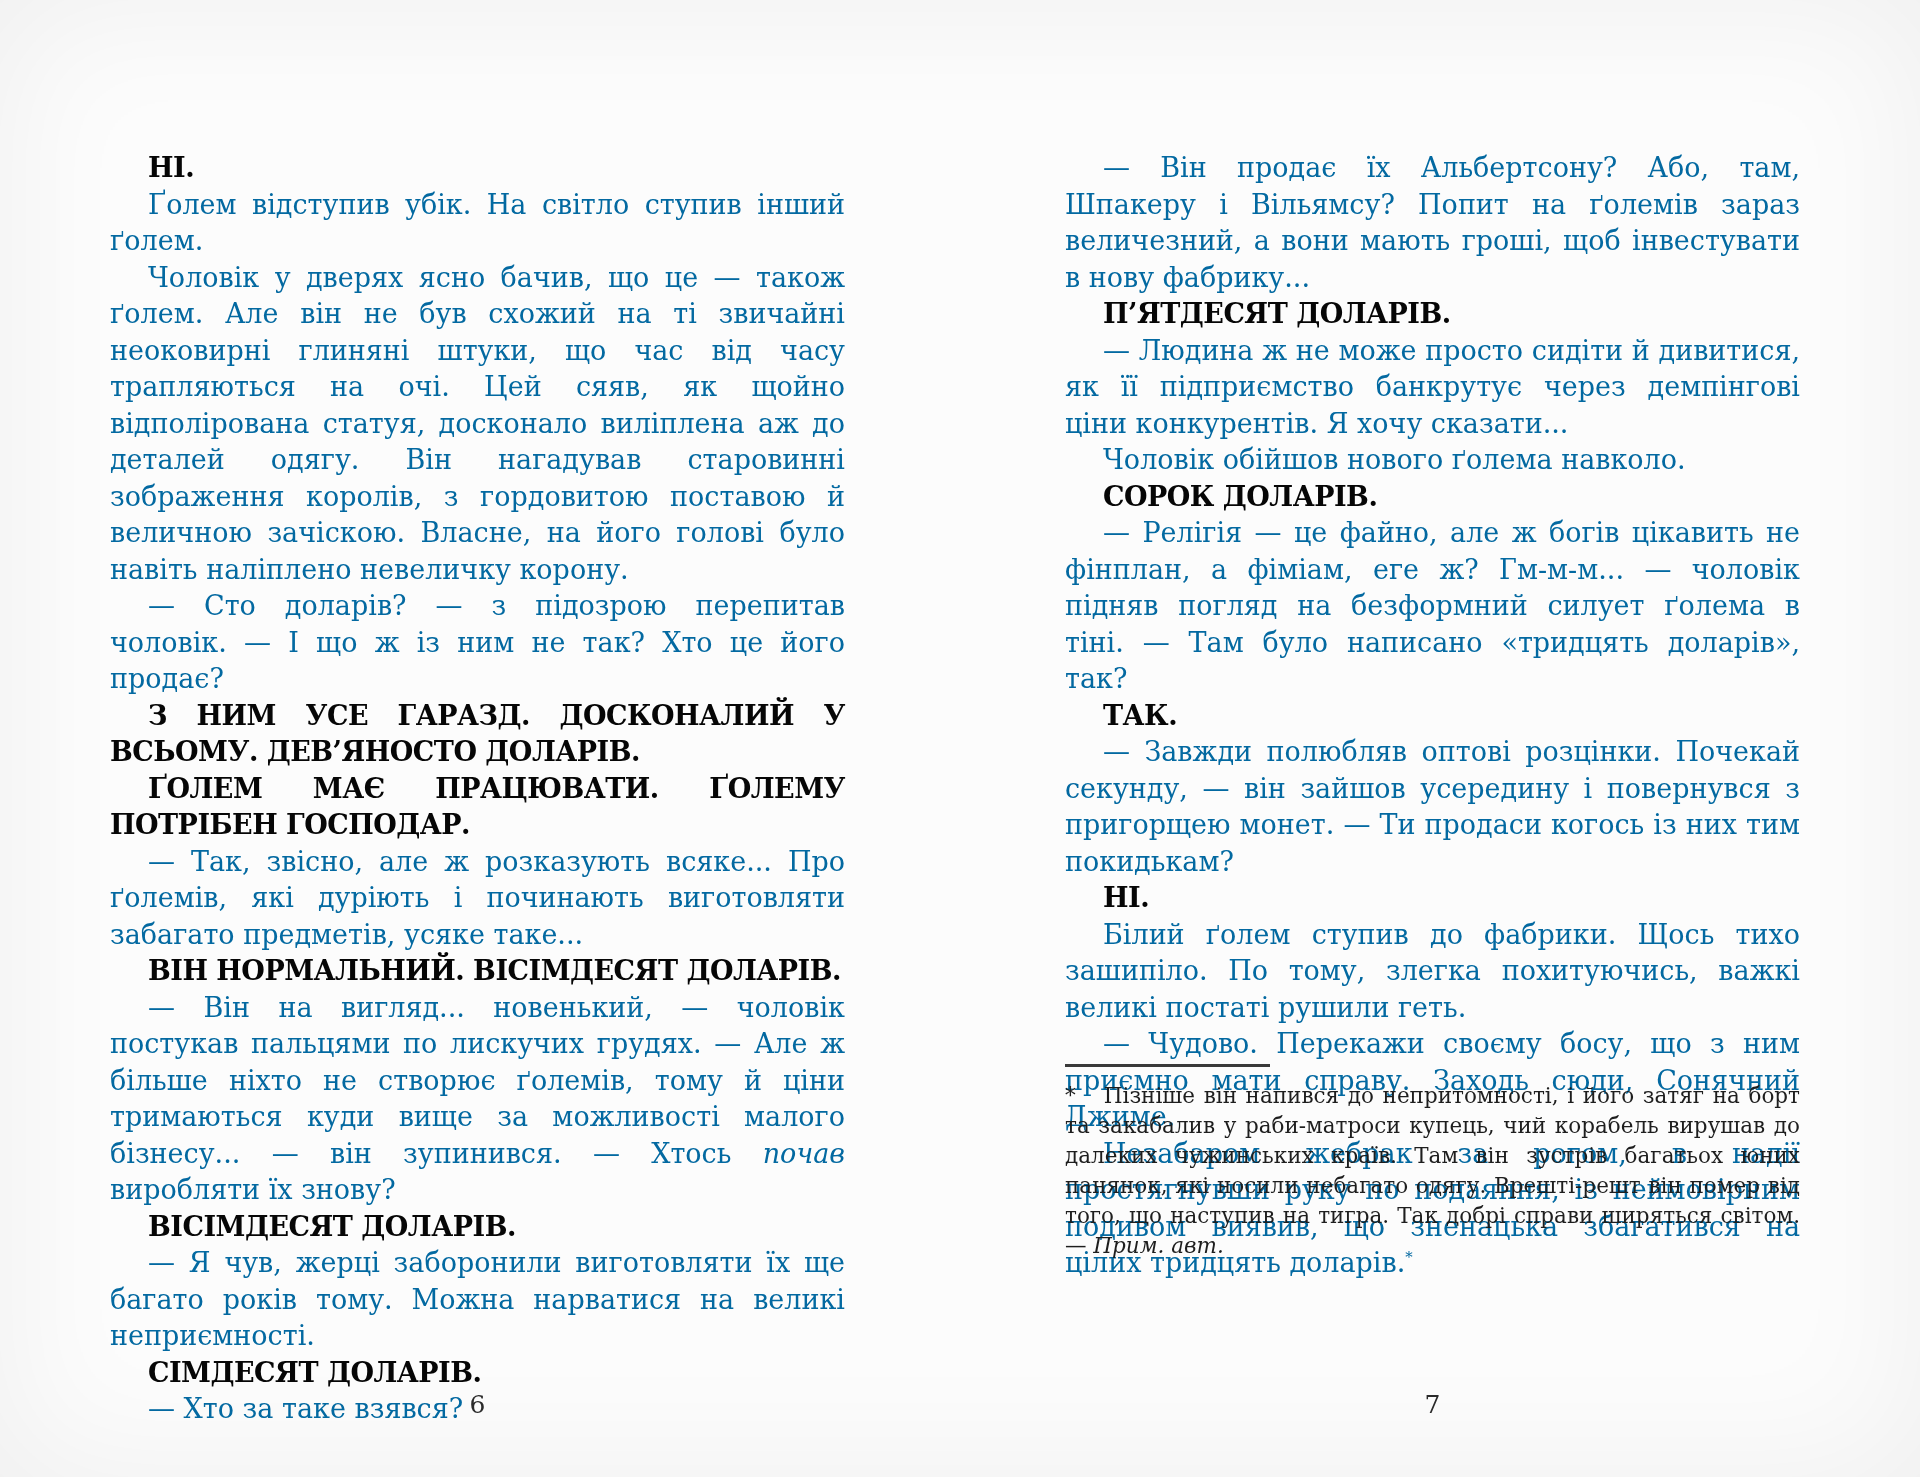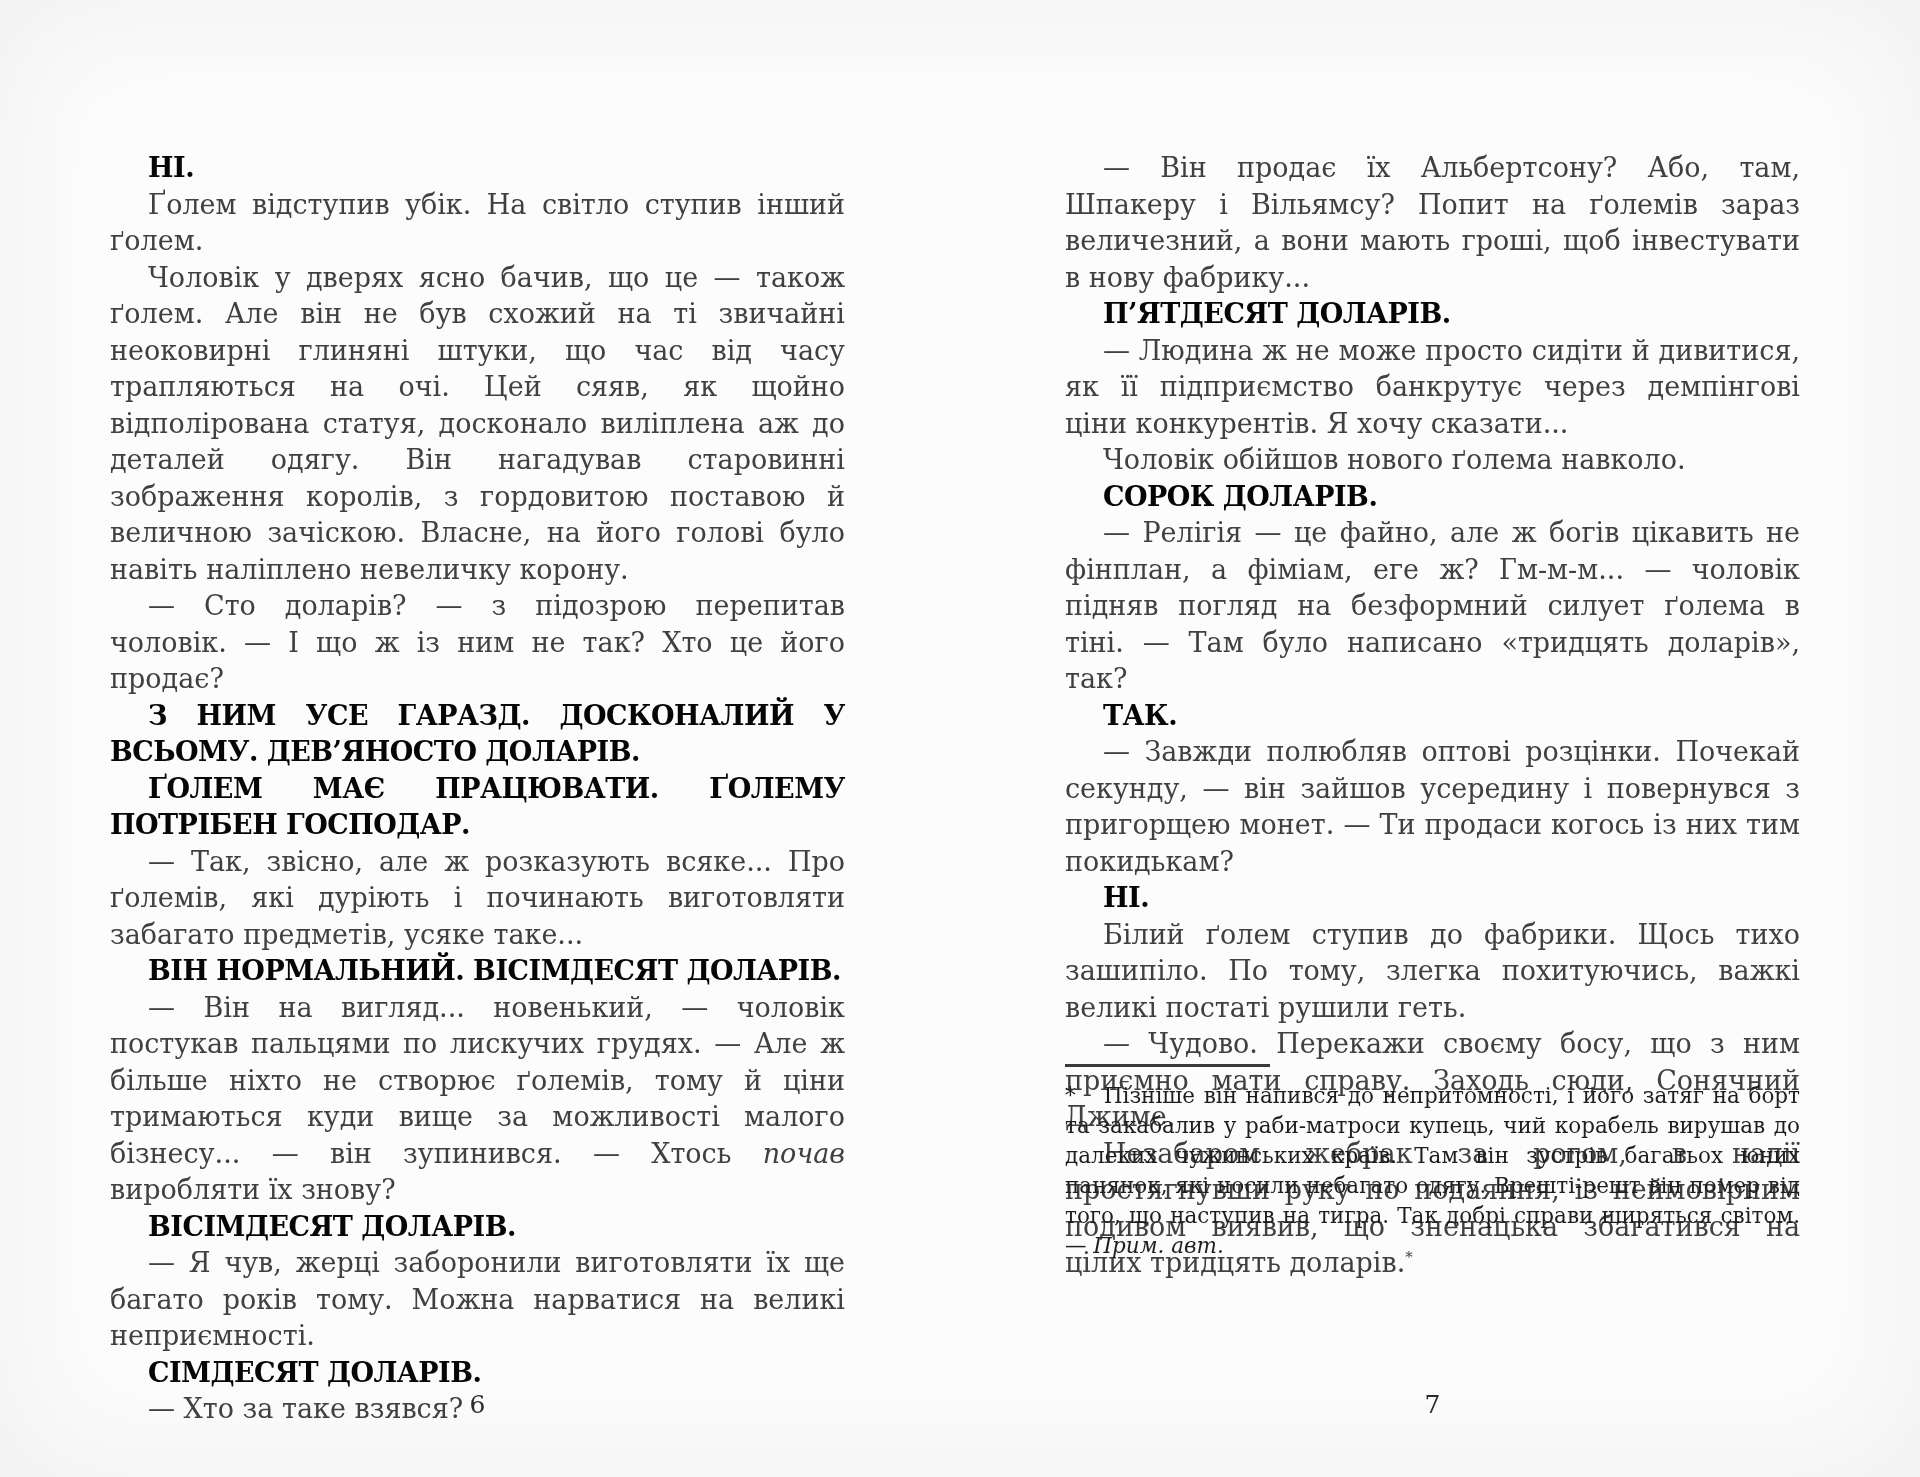--- a/index.html
+++ b/index.html
@@ -27,7 +27,7 @@
   #left-col  { left: 110px; }
   #right-col { left: 1065px; }
   .page-col p { margin: 0; text-indent: 38px; }
-  .para { color: #404040; }
+  .para { color: #0369a1; }
   .golem {
     font-weight: 700;
     color: #060606;

